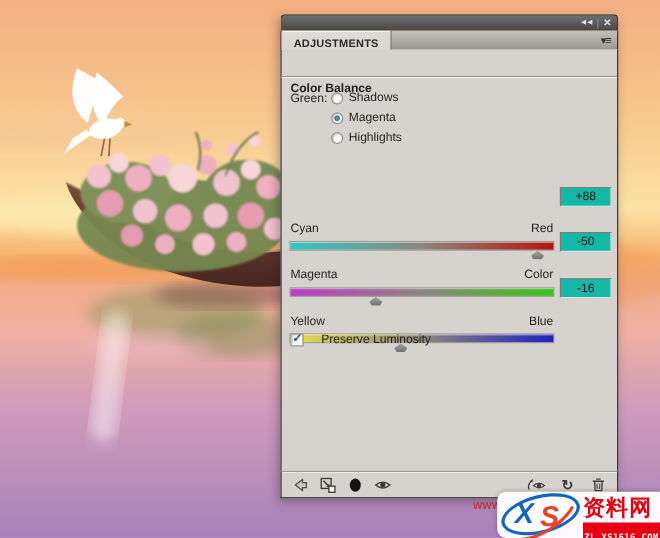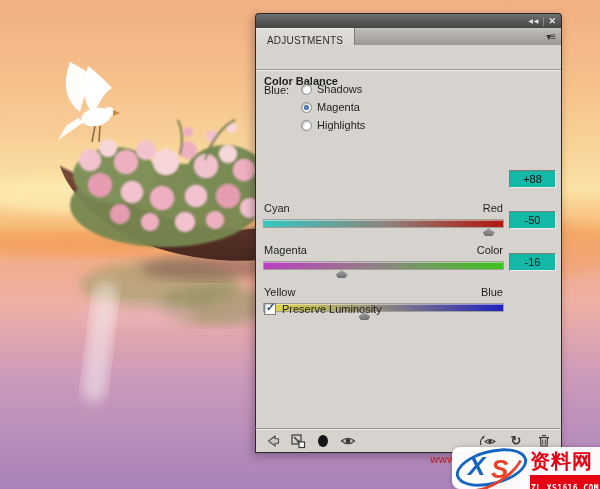--- a/index.html
+++ b/index.html
@@ -21,7 +21,7 @@
   .tabbar { height:17px; background:linear-gradient(#c3c0bb,#9b9792); border-left:1px solid #2a2a2a;
             border-right:1px solid #2a2a2a; display:flex; align-items:stretch; }
   .tab { background:linear-gradient(#e0ddd8,#d6d3ce); padding:12px 11px; display:flex; align-items:center;
-         font-size:10px; font-weight:normal; color:#2b2b2b; letter-spacing:.2px;
+         font-size:10px; font-weight:bold; color:#2b2b2b; letter-spacing:.2px;
          border-right:1px solid #7f7c77; box-shadow:inset 0 1px 0 #f0efec; }
   .panel-menu { margin-left:auto; display:flex; align-items:center; padding-right:6px;
                 font-size:10px; color:#33312e; letter-spacing:-1px; }

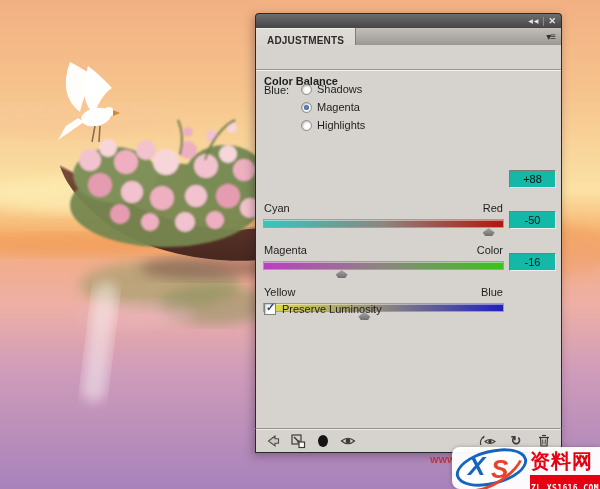--- a/index.html
+++ b/index.html
@@ -197,7 +197,7 @@
       <div class="panel-title">Color Balance</div>
       <div class="h-divider"></div>
 
-      <div class="tone-label">Blue:</div>
+      <div class="tone-label">Green:</div>
       <div class="radio-row" style="top:37px">
         <span class="radio"></span>
         <span>Shadows</span>

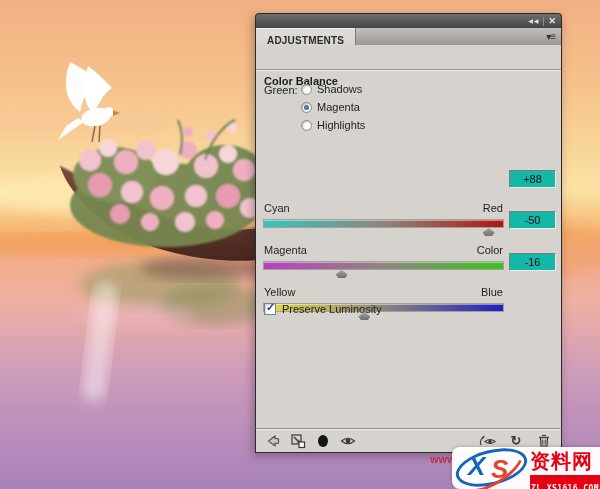--- a/index.html
+++ b/index.html
@@ -49,7 +49,7 @@
             border:1px solid; border-color:#7f7c77 #eeede9 #eeede9 #7f7c77;
             text-align:center; line-height:16px; font-size:11px; color:#101010; }
 
-  .check-row { position:absolute; left:8px; top:258px; display:flex; align-items:center; gap:6px; }
+  .check-row { position:absolute; left:8px; top:258px; display:flex; align-items:center; gap:16px; }
   .checkbox { width:12px; height:12px; background:#fff; border:1px solid #80807c;
               box-shadow:inset 1px 1px 2px rgba(0,0,0,.22); position:relative; }
   .checkbox.checked::after { content:"✓"; position:absolute; left:1px; top:-3px;

